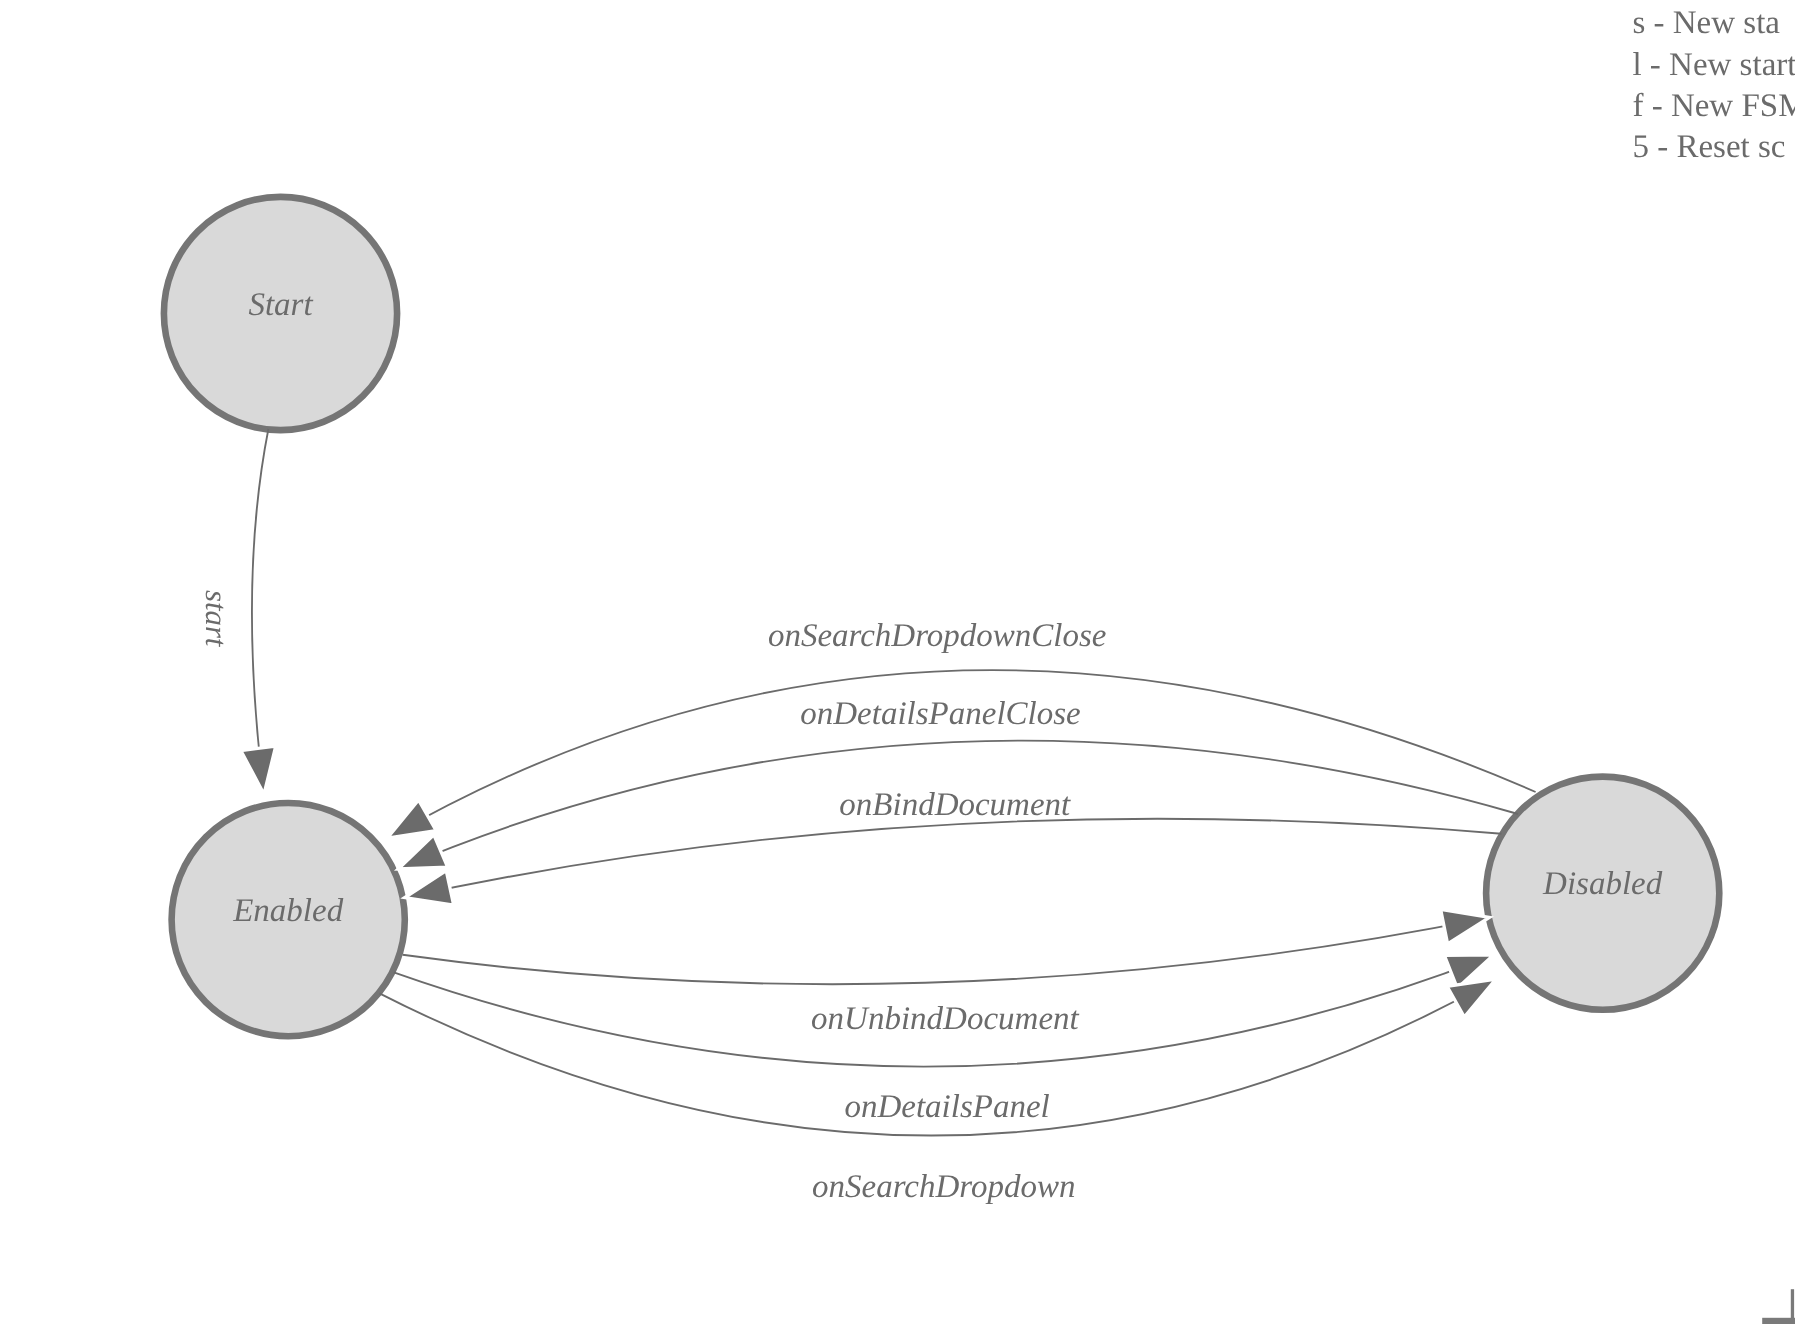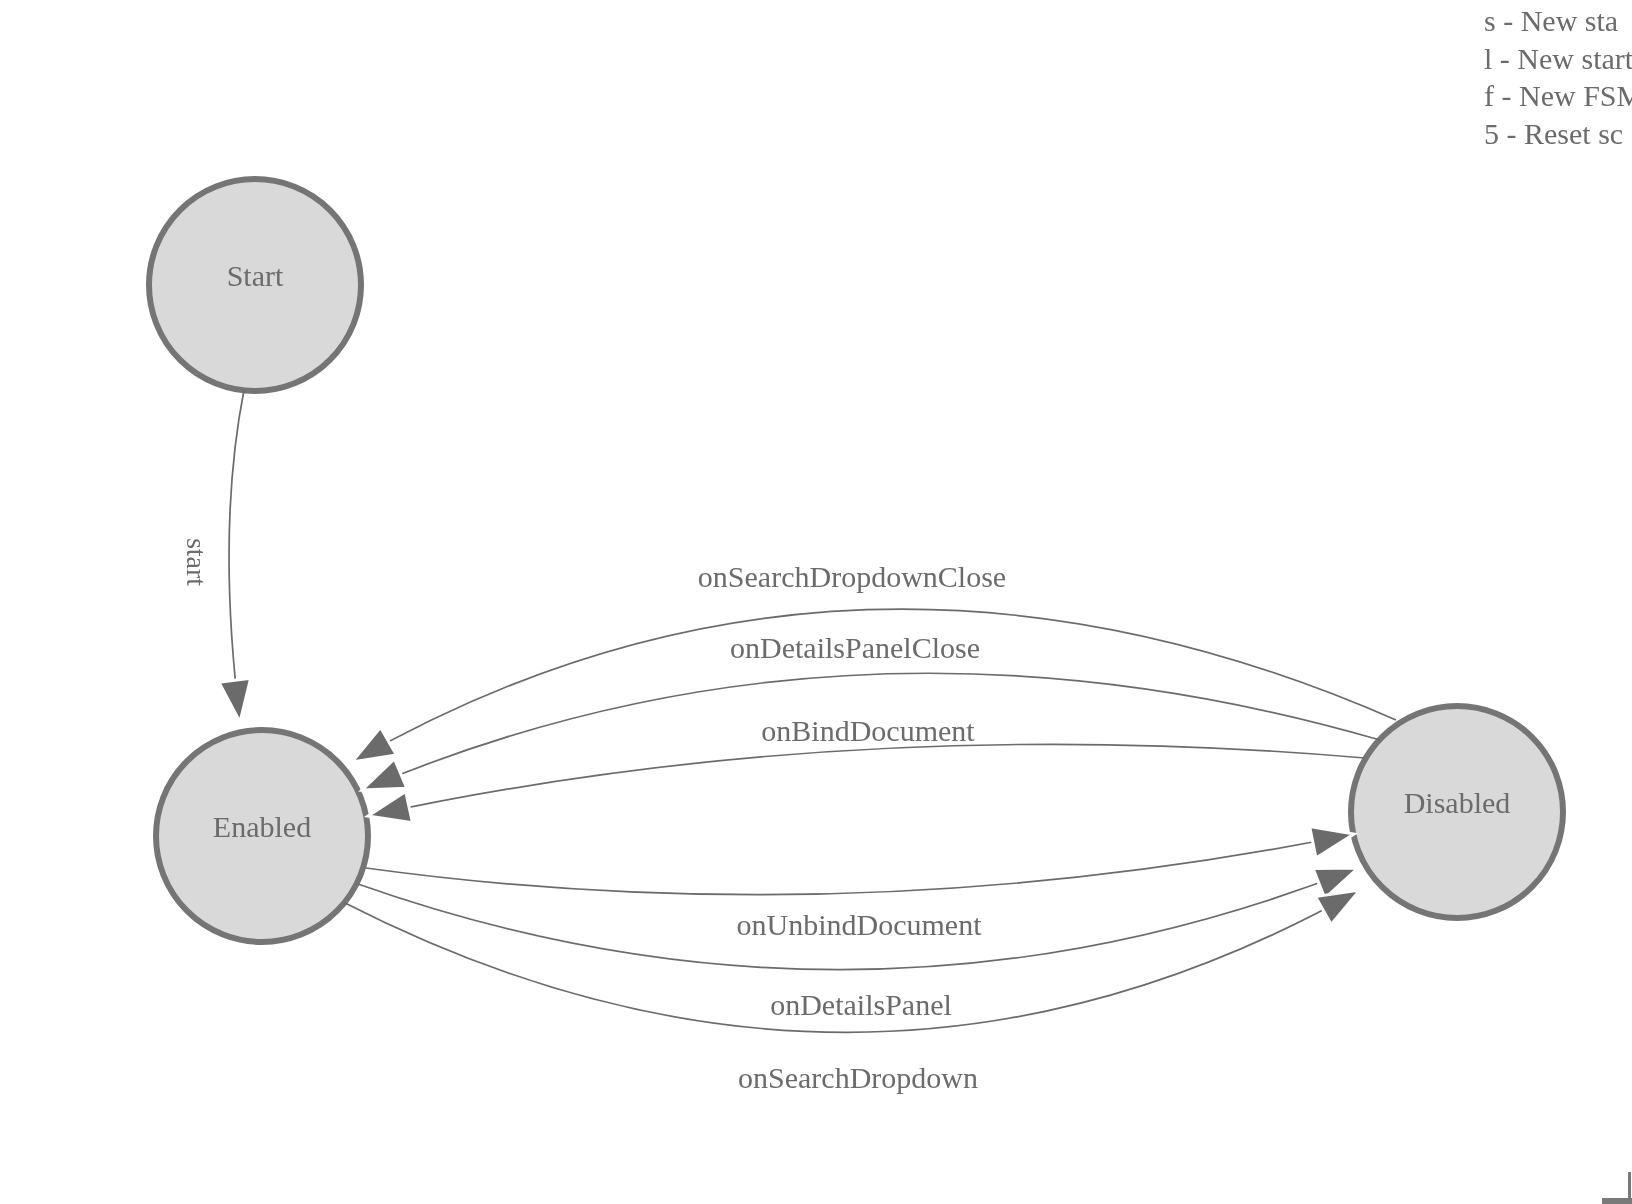--- a/index.html
+++ b/index.html
@@ -15,7 +15,7 @@
     overflow: hidden;
     font-family: "Liberation Serif", "DejaVu Serif", serif;
   }
-  .canvas-wrap { position: absolute; top: 0; left: 0; width: 1472px; height: 1204px; }
+  .canvas-wrap { position: absolute; top: 0; left: 0; width: 1472px; height: 1204px; font-style: italic; }
   svg text {
     font-family: "Liberation Serif", "DejaVu Serif", serif;
     fill: var(--label-text);

